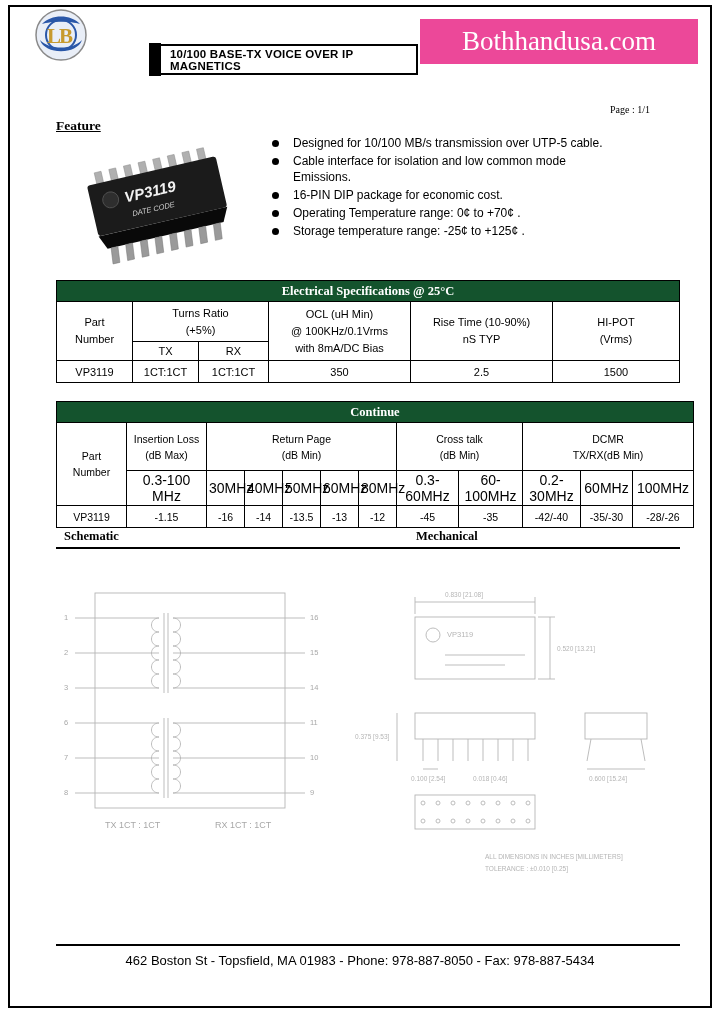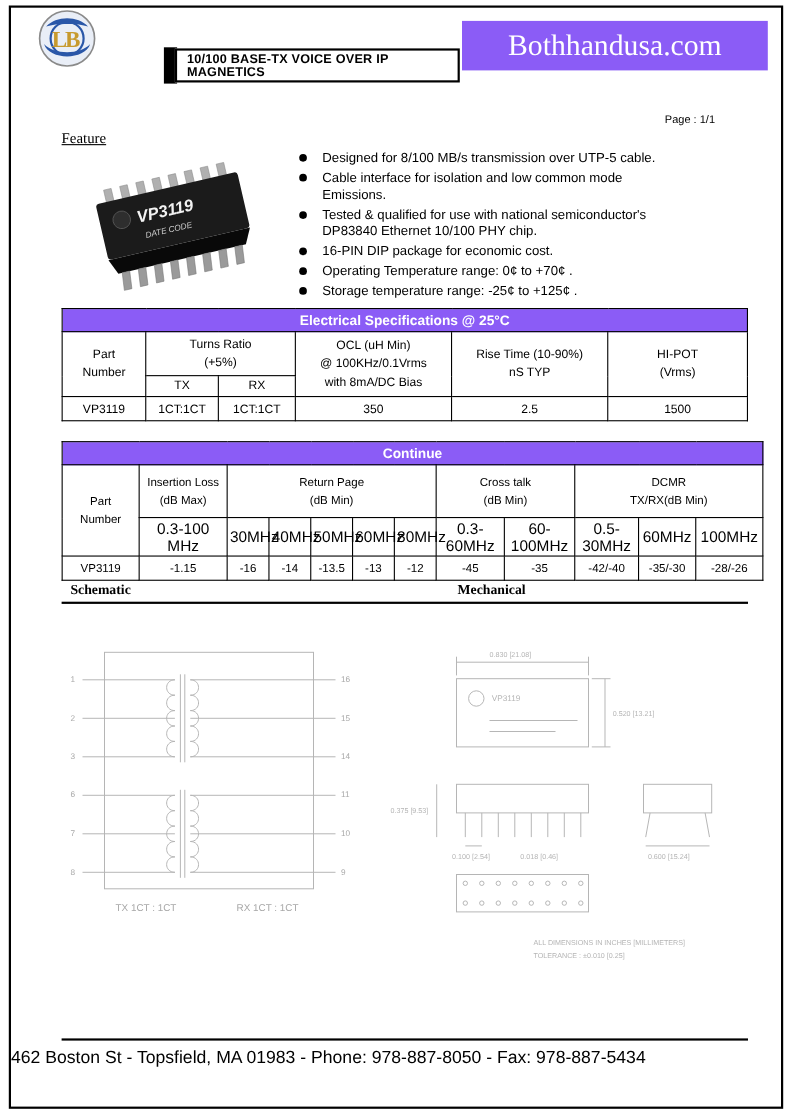--- a/index.html
+++ b/index.html
@@ -8,7 +8,7 @@
 
   
   .logo{position:absolute;left:24px;top:1px;width:54px;height:54px;}
-  .brandbar{position:absolute;left:410px;top:12px;width:278px;height:45px;background:#8b5cf6;color:#fff;display:flex;align-items:center;justify-content:center;font-family:"Liberation Serif",serif;font-size:27px;}
+  .brandbar{position:absolute;left:410px;top:12px;width:278px;height:45px;background:#ec4899;color:#fff;display:flex;align-items:center;justify-content:center;font-family:"Liberation Serif",serif;font-size:27px;}
   .banner-tab{position:absolute;left:139px;top:36px;width:12px;height:33px;background:#000;}
   .banner{position:absolute;left:149px;top:37px;width:246px;height:27px;border:2px solid #000;background:#fff;display:flex;align-items:center;padding-left:9px;font-size:11.5px;font-weight:bold;letter-spacing:.2px;}
 

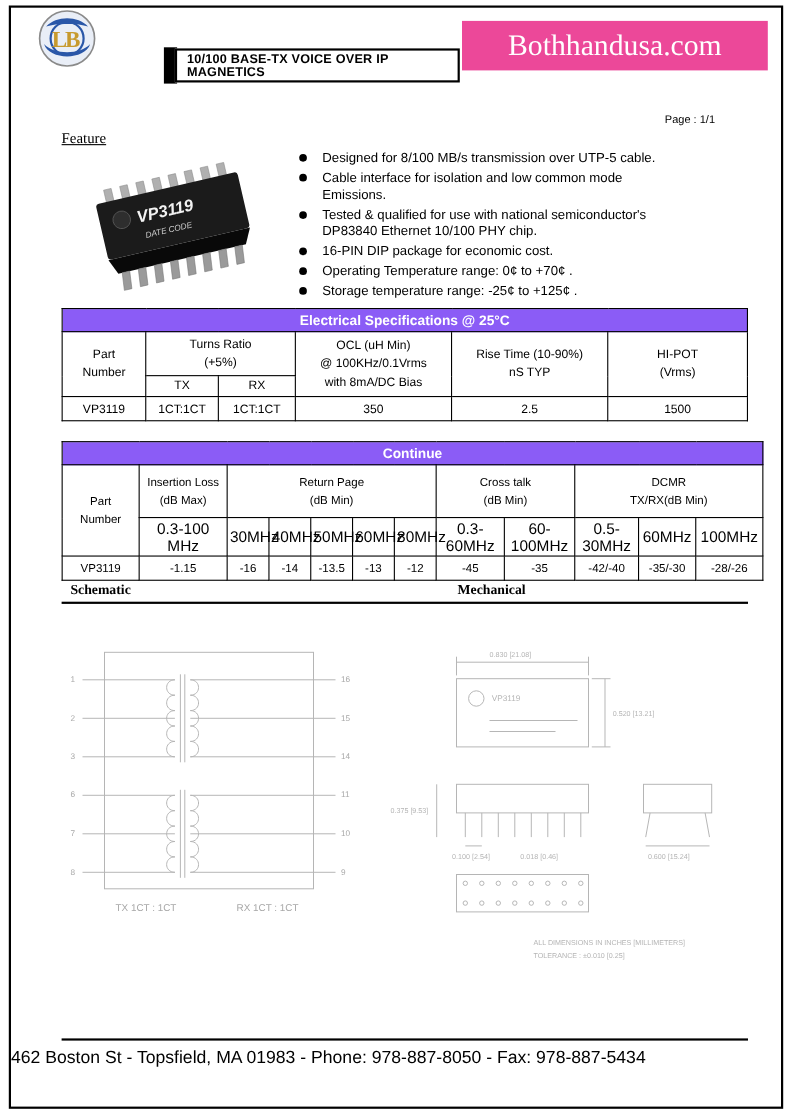--- a/index.html
+++ b/index.html
@@ -13,7 +13,7 @@
   .banner{position:absolute;left:149px;top:37px;width:246px;height:27px;border:2px solid #000;background:#fff;display:flex;align-items:center;padding-left:9px;font-size:11.5px;font-weight:bold;letter-spacing:.2px;}
 
   .pn-title{position:absolute;left:46px;top:87px;font-family:"Liberation Serif",serif;font-size:15.5px;font-weight:bold;text-decoration:underline;}
-  .page-num{position:absolute;right:60px;top:97px;font-family:Liberation Sans, sans-serif;font-size:10px;}
+  .page-num{position:absolute;right:60px;top:97px;font-family:Liberation Serif, serif;font-size:10px;}
   .feature-h{position:absolute;left:46px;top:111px;font-family:"Liberation Serif",serif;font-size:13.5px;font-weight:normal;text-decoration:underline;}
 
   .product{position:absolute;left:58px;top:130px;width:185px;height:145px;}

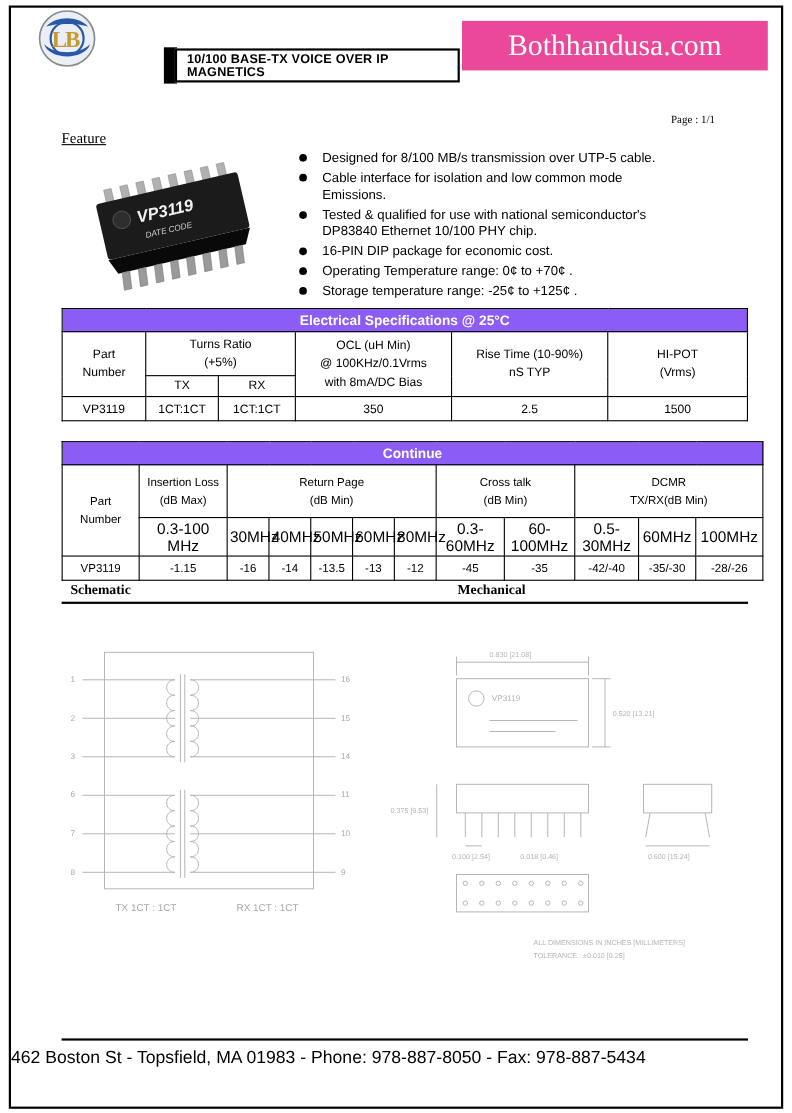--- a/index.html
+++ b/index.html
@@ -14,7 +14,7 @@
 
   .pn-title{position:absolute;left:46px;top:87px;font-family:"Liberation Serif",serif;font-size:15.5px;font-weight:bold;text-decoration:underline;}
   .page-num{position:absolute;right:60px;top:97px;font-family:Liberation Serif, serif;font-size:10px;}
-  .feature-h{position:absolute;left:46px;top:111px;font-family:"Liberation Serif",serif;font-size:13.5px;font-weight:normal;text-decoration:underline;}
+  .feature-h{position:absolute;left:46px;top:111px;font-family:"Liberation Serif",serif;font-size:13.5px;font-weight:bold;text-decoration:underline;}
 
   .product{position:absolute;left:58px;top:130px;width:185px;height:145px;}
 

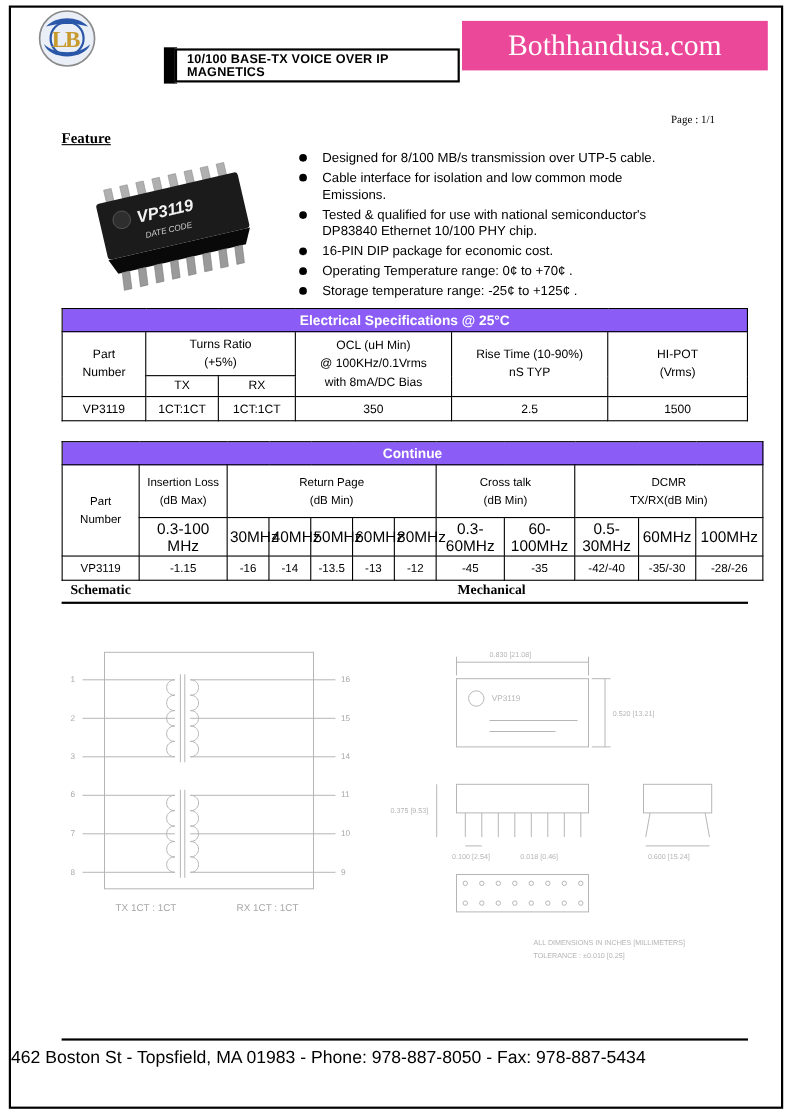--- a/index.html
+++ b/index.html
@@ -106,7 +106,7 @@
   </svg>
 
   <ul class="bullets">
-    <li><span class="dot"></span><span>Designed for 8/100 MB/s transmission over UTP-5 cable.</span></li>
+    <li><span class="dot"></span><span>Designed for 10/100 MB/s transmission over UTP-5 cable.</span></li>
     <li><span class="dot"></span><span>Cable interface for isolation and low common mode Emissions.</span></li>
     <li><span class="dot"></span><span>Tested &amp; qualified for use with national semiconductor's DP83840 Ethernet 10/100 PHY chip.</span></li>
     <li><span class="dot"></span><span>16-PIN DIP package for economic cost.</span></li>

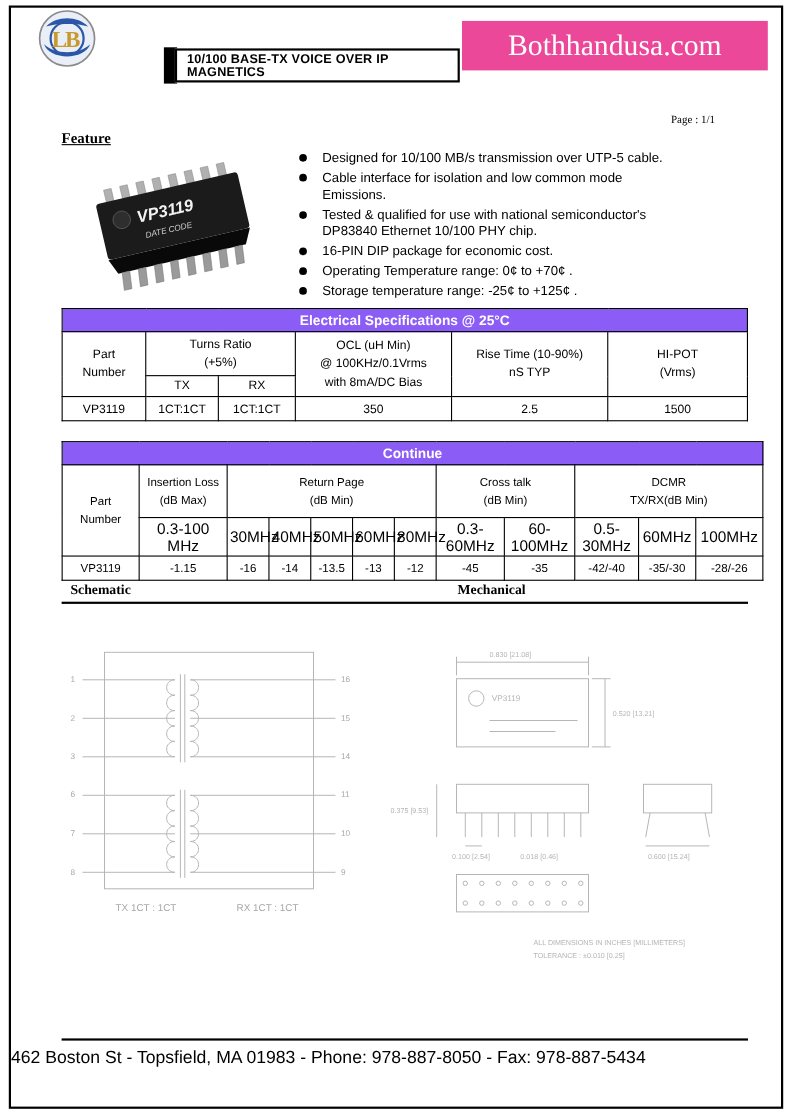--- a/index.html
+++ b/index.html
@@ -108,7 +108,6 @@
   <ul class="bullets">
     <li><span class="dot"></span><span>Designed for 10/100 MB/s transmission over UTP-5 cable.</span></li>
     <li><span class="dot"></span><span>Cable interface for isolation and low common mode Emissions.</span></li>
-    <li><span class="dot"></span><span>Tested &amp; qualified for use with national semiconductor's DP83840 Ethernet 10/100 PHY chip.</span></li>
     <li><span class="dot"></span><span>16-PIN DIP package for economic cost.</span></li>
     <li><span class="dot"></span><span>Operating Temperature range: 0¢  to +70¢ .</span></li>
     <li><span class="dot"></span><span>Storage temperature range: -25¢ to +125¢ .</span></li>

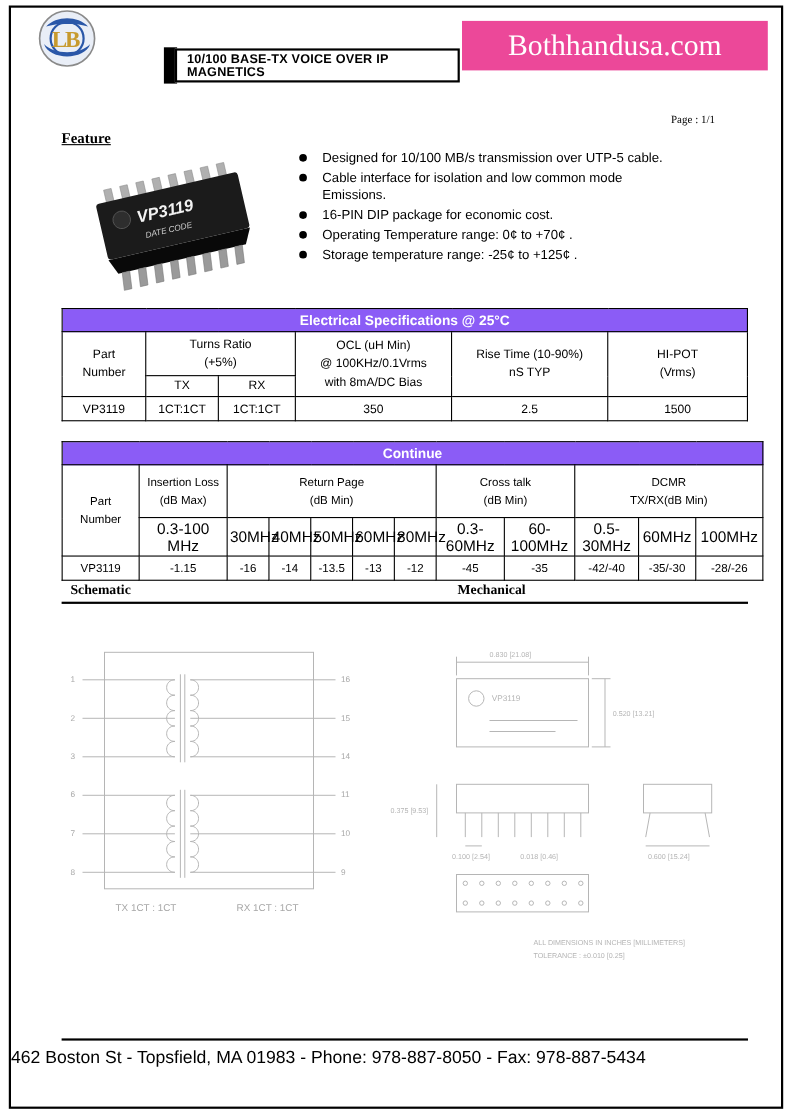--- a/index.html
+++ b/index.html
@@ -25,7 +25,7 @@
   table{border-collapse:collapse;position:absolute;table-layout:fixed;background:#fff;}
   td{border:1px solid #000;text-align:center;vertical-align:middle;padding:1px 2px;}
   td div{line-height:17px;}
-  .tbar{background:#8b5cf6;color:#fff;font-family:Liberation Sans, sans-serif;font-weight:bold;font-size:12.5px;height:18px;border:1px solid #000;}
+  .tbar{background:#14532d;color:#fff;font-family:Liberation Serif, serif;font-weight:bold;font-size:12.5px;height:18px;border:1px solid #000;}
 
   .spec{left:46px;top:273px;width:624px;font-size:11px;}
   .spec tr.h1{height:40px;}

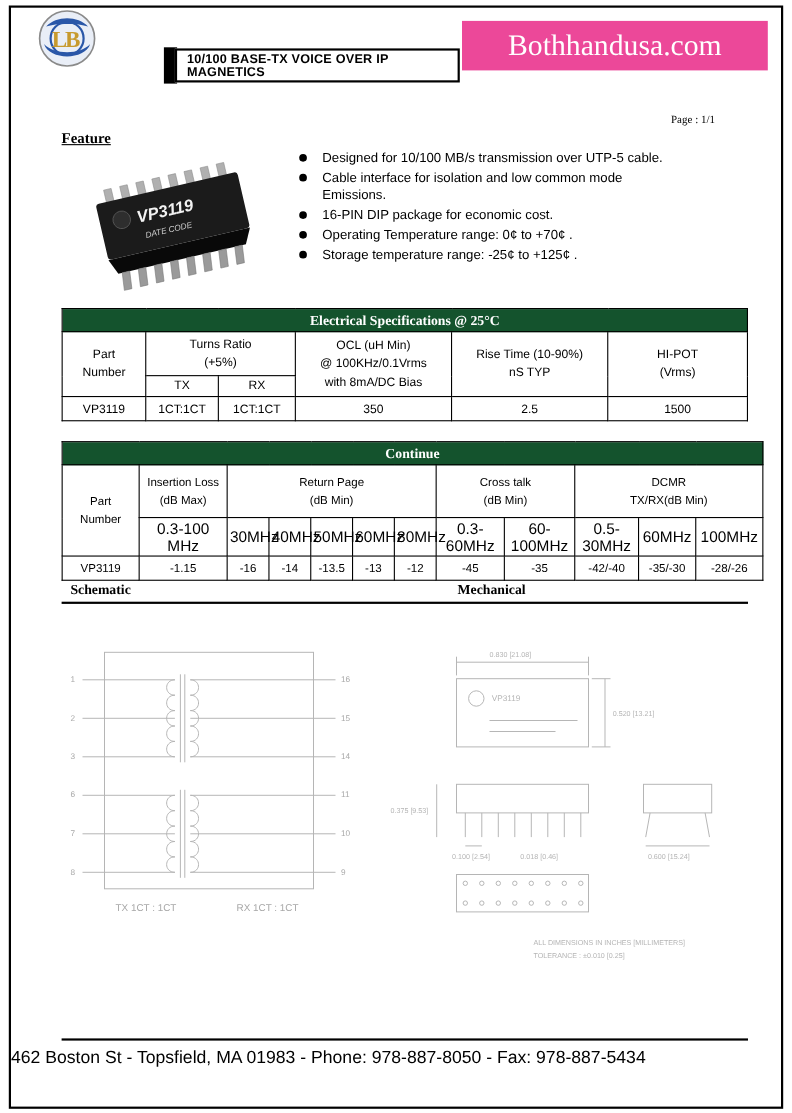--- a/index.html
+++ b/index.html
@@ -214,7 +214,7 @@
       <td>80MHz</td>
       <td>0.3-60MHz</td>
       <td>60-100MHz</td>
-      <td>0.5-30MHz</td>
+      <td>0.2-30MHz</td>
       <td>60MHz</td>
       <td>100MHz</td>
     </tr>

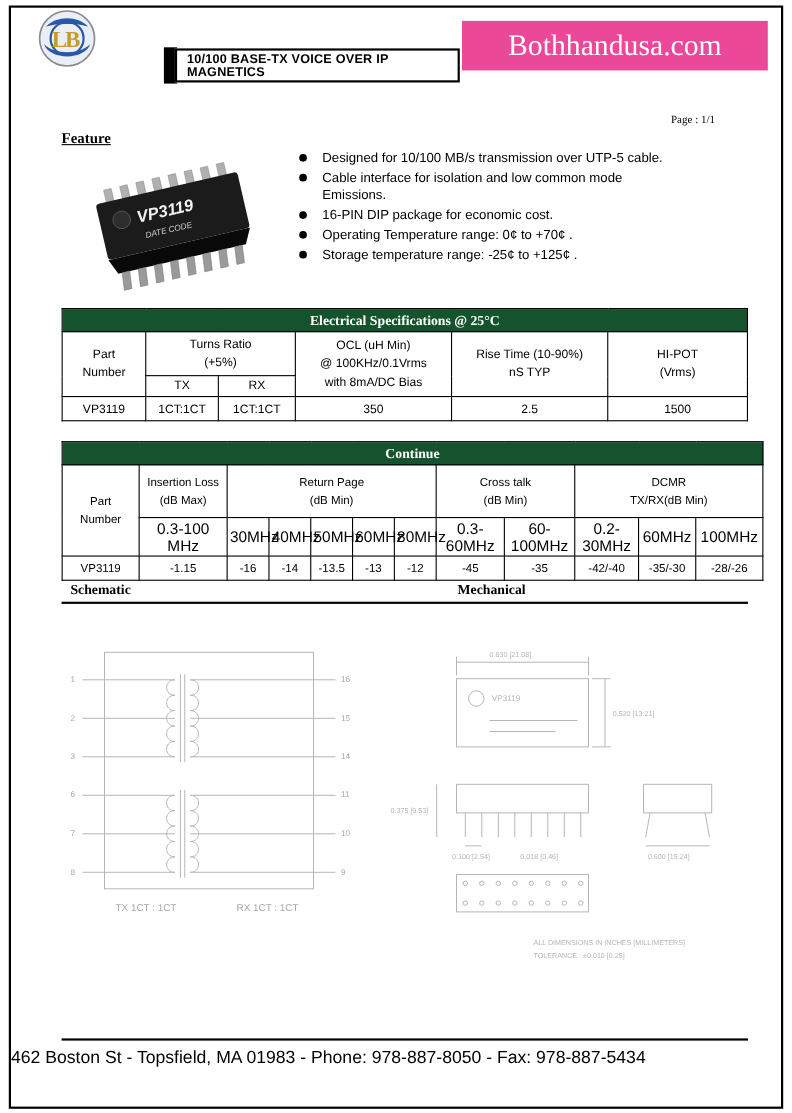--- a/index.html
+++ b/index.html
@@ -46,7 +46,7 @@
   .mech{position:absolute;left:335px;top:578px;width:365px;height:300px;}
 
   .footer-line{position:absolute;left:46px;width:624px;top:937px;border-top:2px solid #000;}
-  .footer-text{position:absolute;left:0;top:946px;width:100%;text-align:left;font-size:16px;}
+  .footer-text{position:absolute;left:0;top:946px;width:100%;text-align:center;font-size:13px;}
 </style>
 </head>
 <body>

